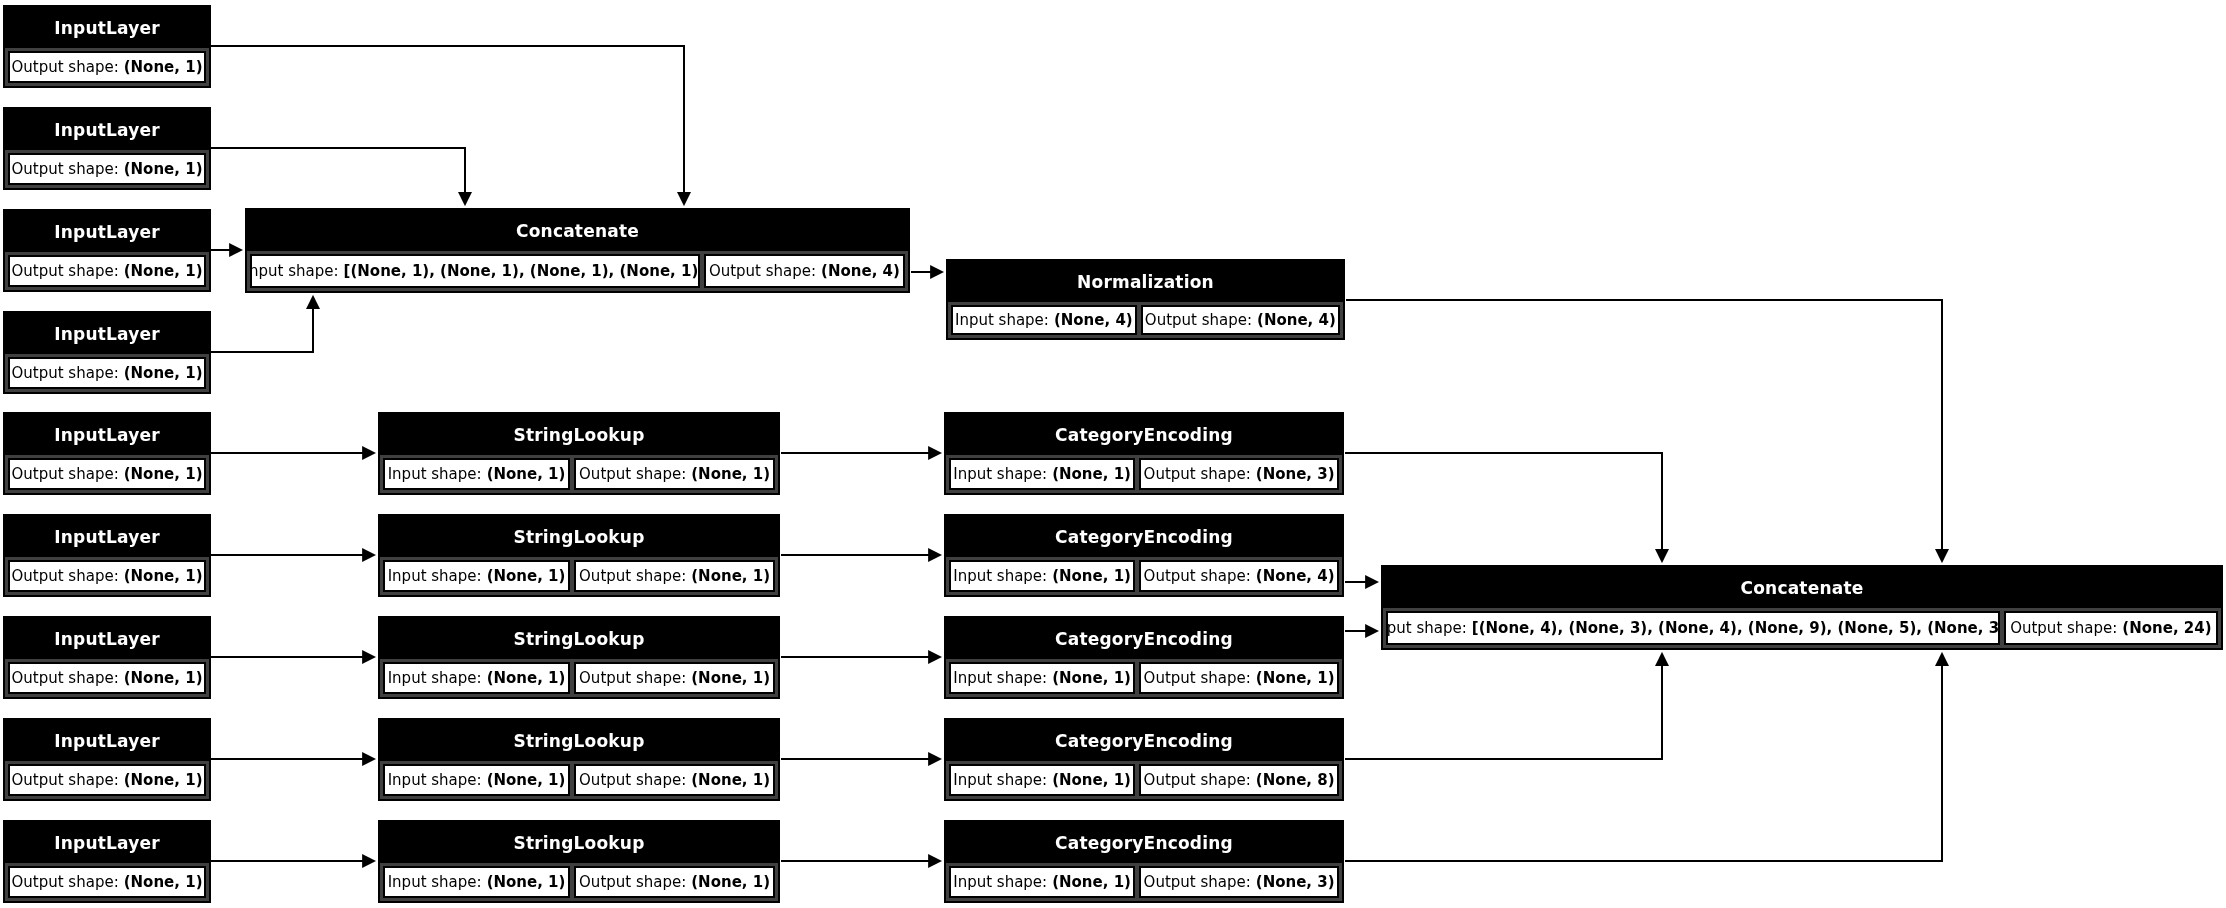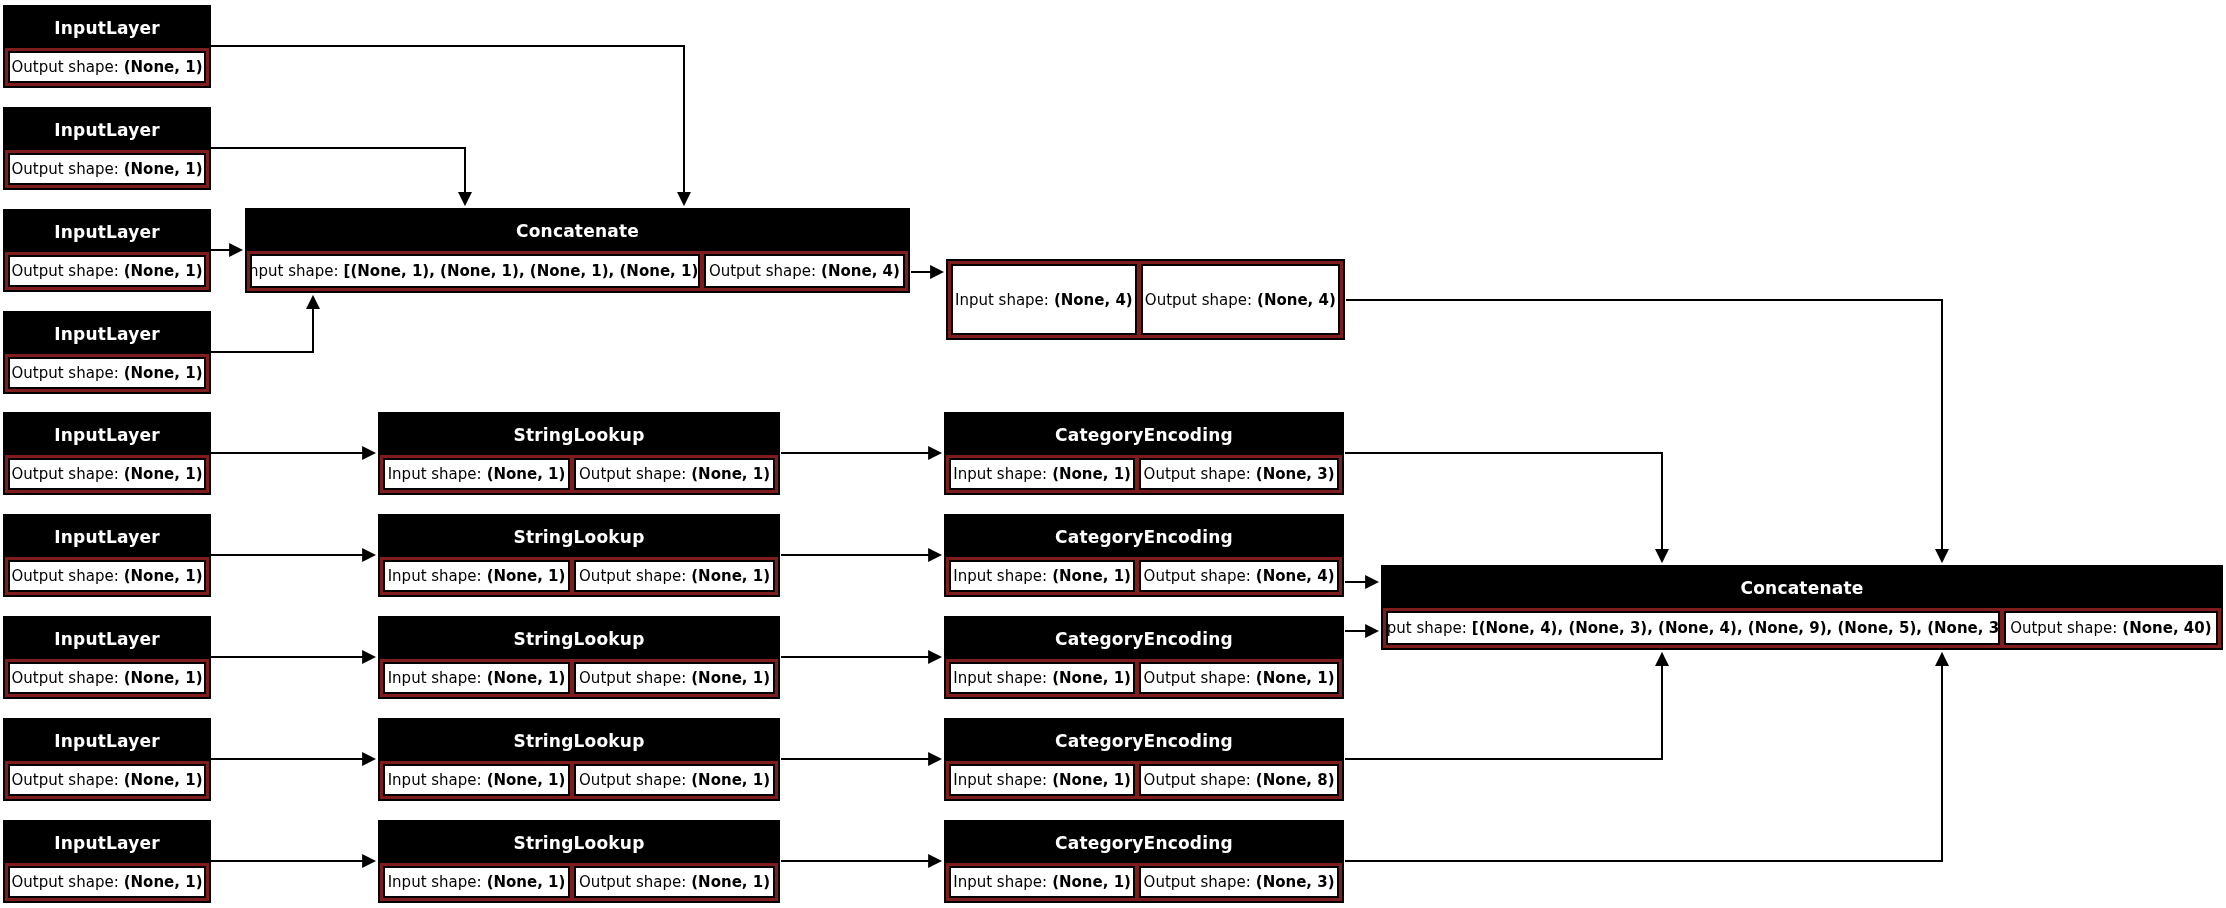--- a/index.html
+++ b/index.html
@@ -9,7 +9,7 @@
         display:flex;flex-direction:column;}
   .hd{flex:0 0 41px;background:#000000;color:#ffffff;font-weight:bold;font-size:17px;
       display:flex;align-items:center;justify-content:center;letter-spacing:.2px;}
-  .cells{flex:1;display:flex;gap:4px;padding:3px;background:#7f1d1d;min-height:0;text-align:right;}
+  .cells{flex:1;display:flex;gap:4px;padding:3px;background:#404040;min-height:0;text-align:right;}
   .cell{box-sizing:border-box;border:2px solid #000000;background:#ffffff;color:#000000;
         font-size:15px;display:flex;align-items:center;justify-content:center;
         white-space:nowrap;overflow:hidden;min-width:0;}

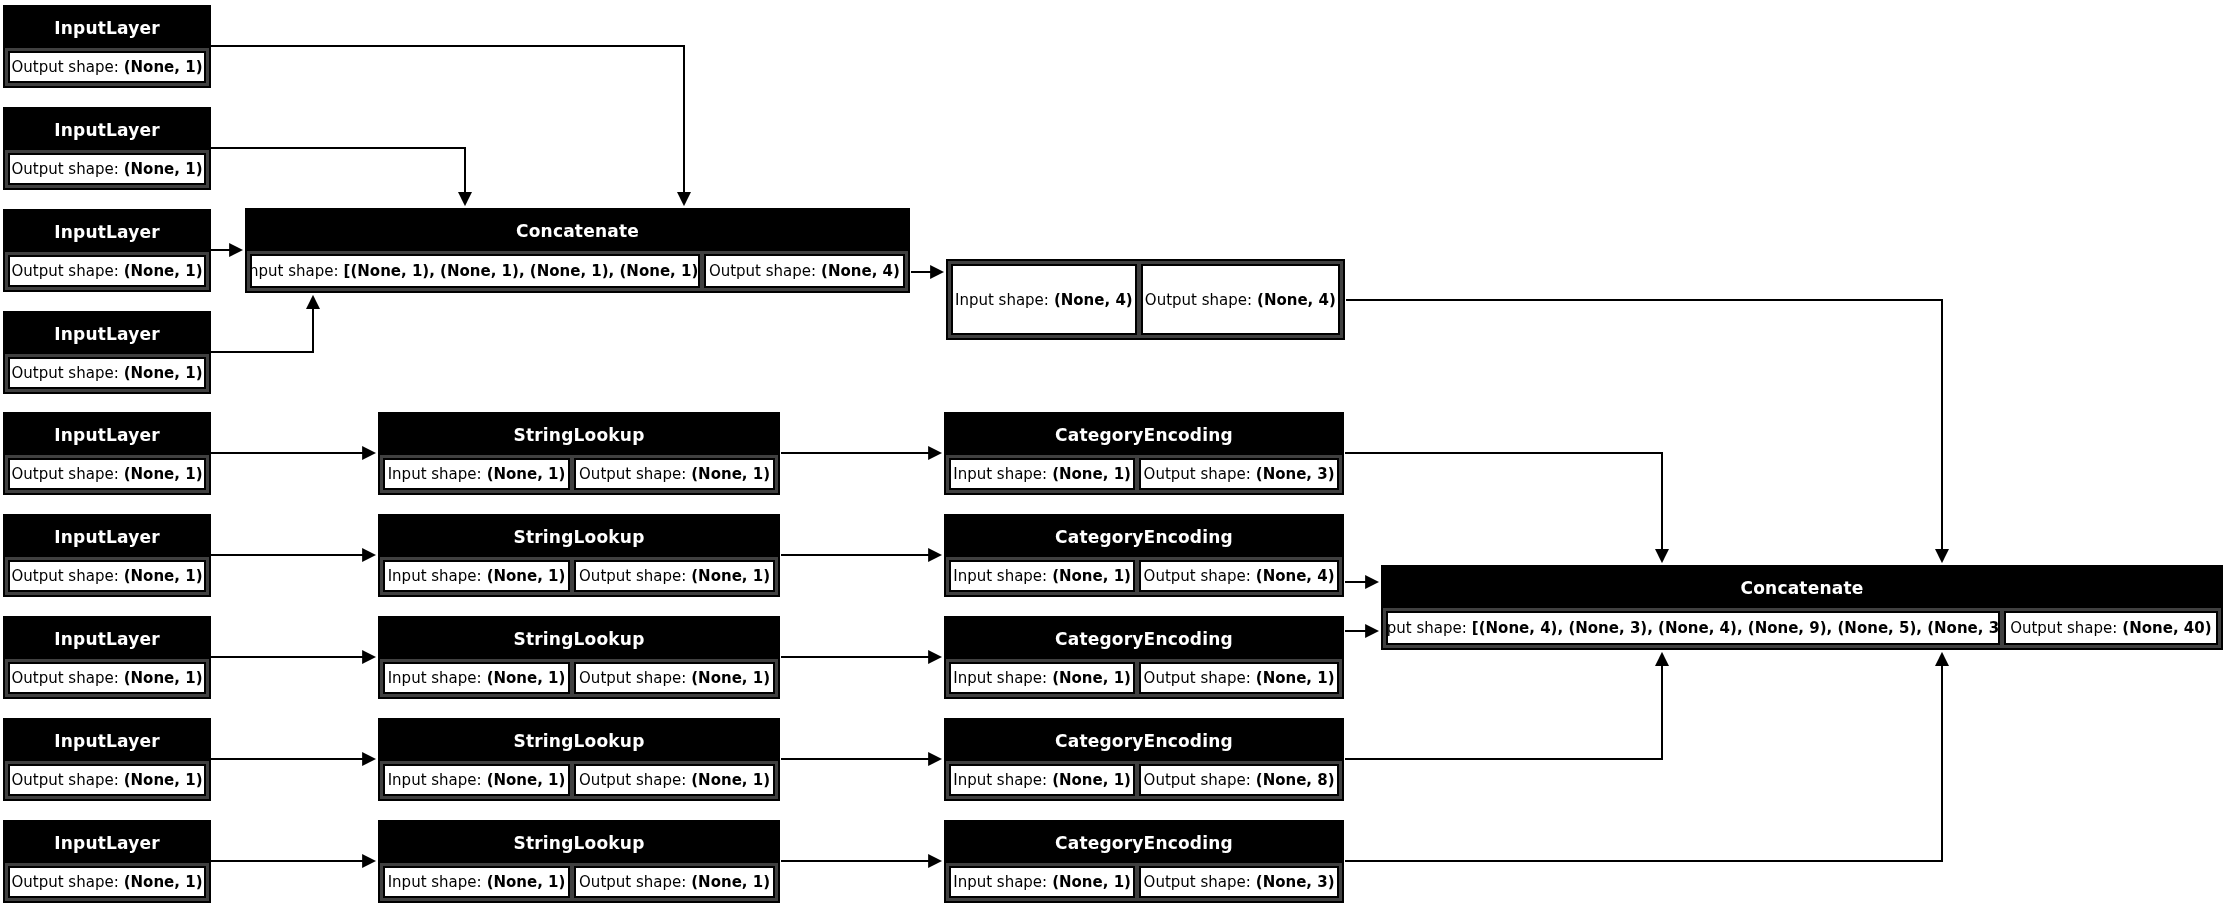--- a/index.html
+++ b/index.html
@@ -157,6 +157,7 @@
   </div>
 
   <div class="node" style="left:946px;top:259px;width:399px;height:81px">
+    <div class="hd">Normalization</div>
     <div class="cells">
       <div class="cell" style="flex:0.93">
         <span>Input shape:</span>

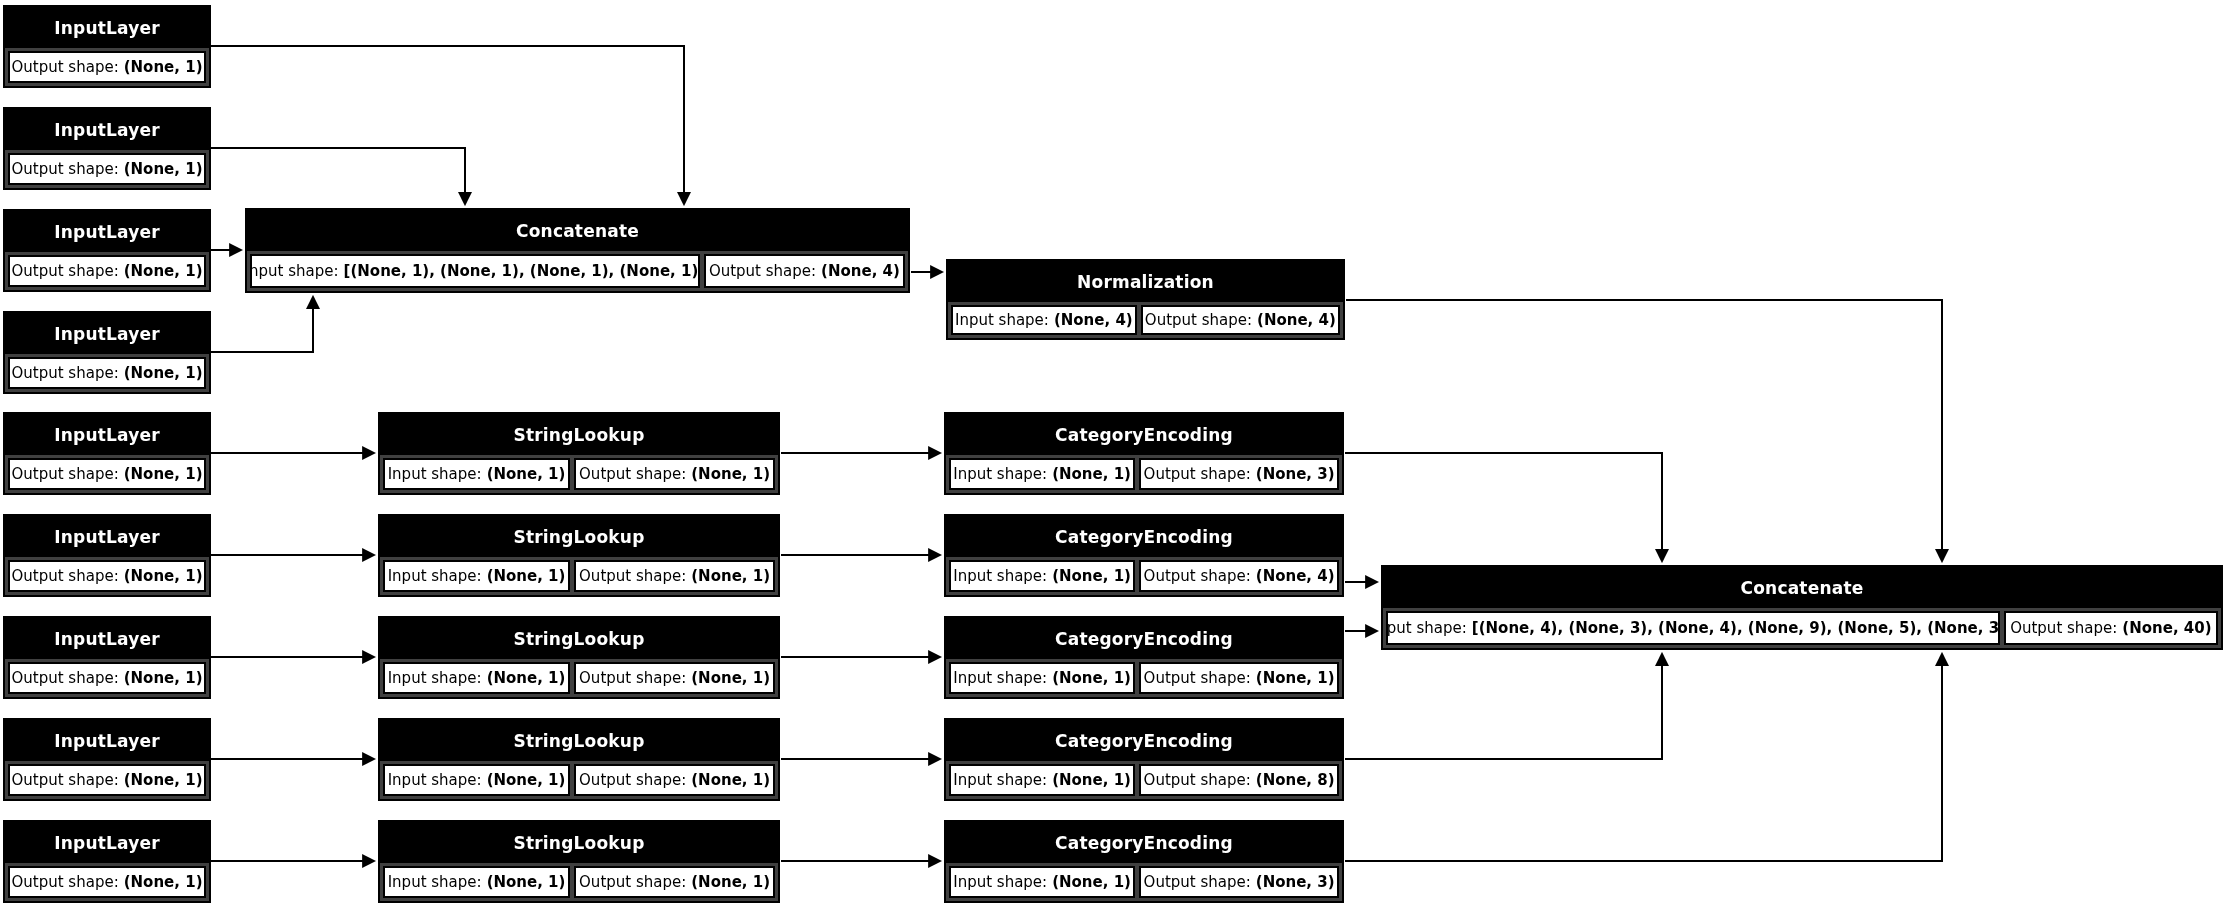--- a/index.html
+++ b/index.html
@@ -319,7 +319,7 @@
       </div>
       <div class="cell" style="flex:1">
         <span>Output shape:</span>
-        <span class="b">(None, 40)</span>
+        <span class="b">(None, 24)</span>
       </div>
     </div>
   </div>

